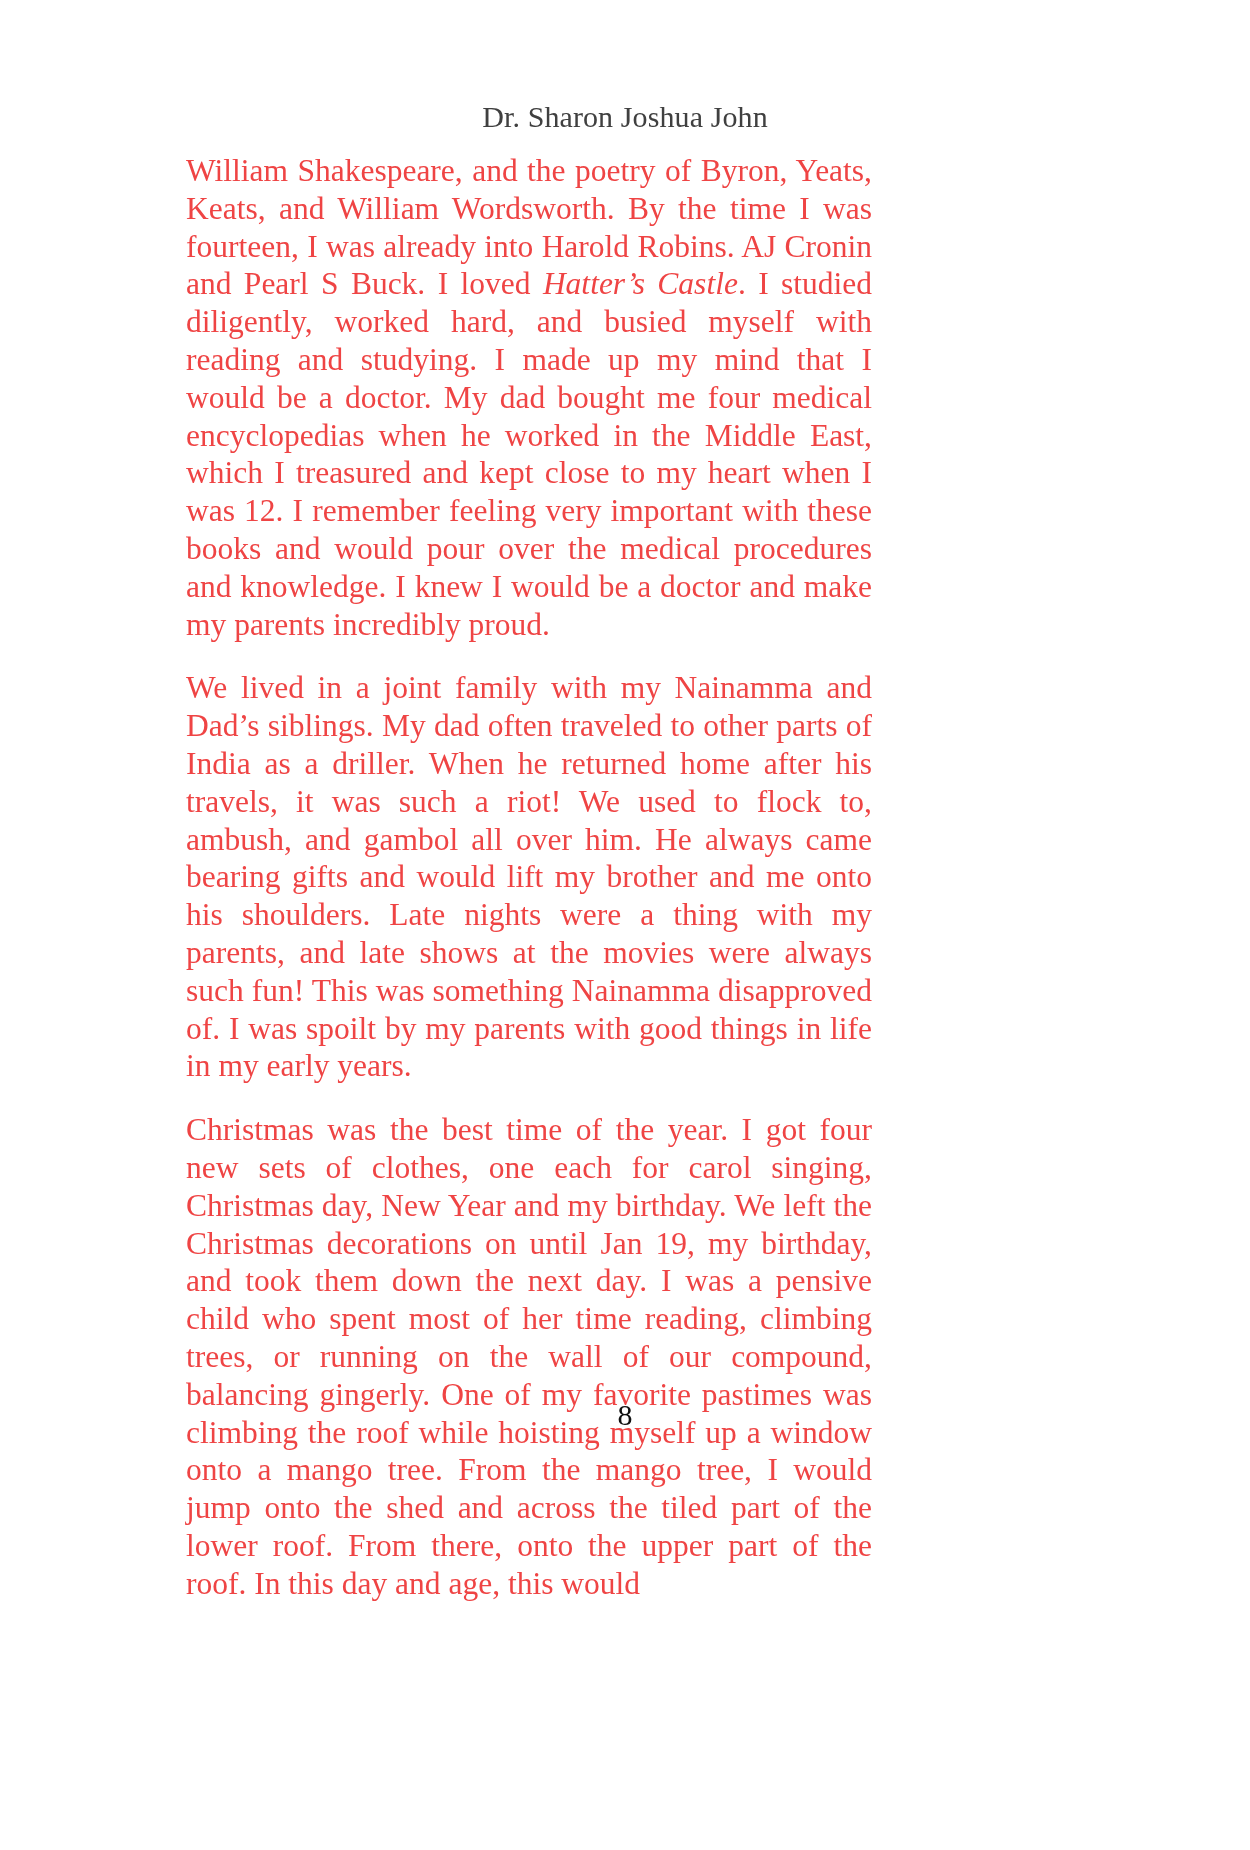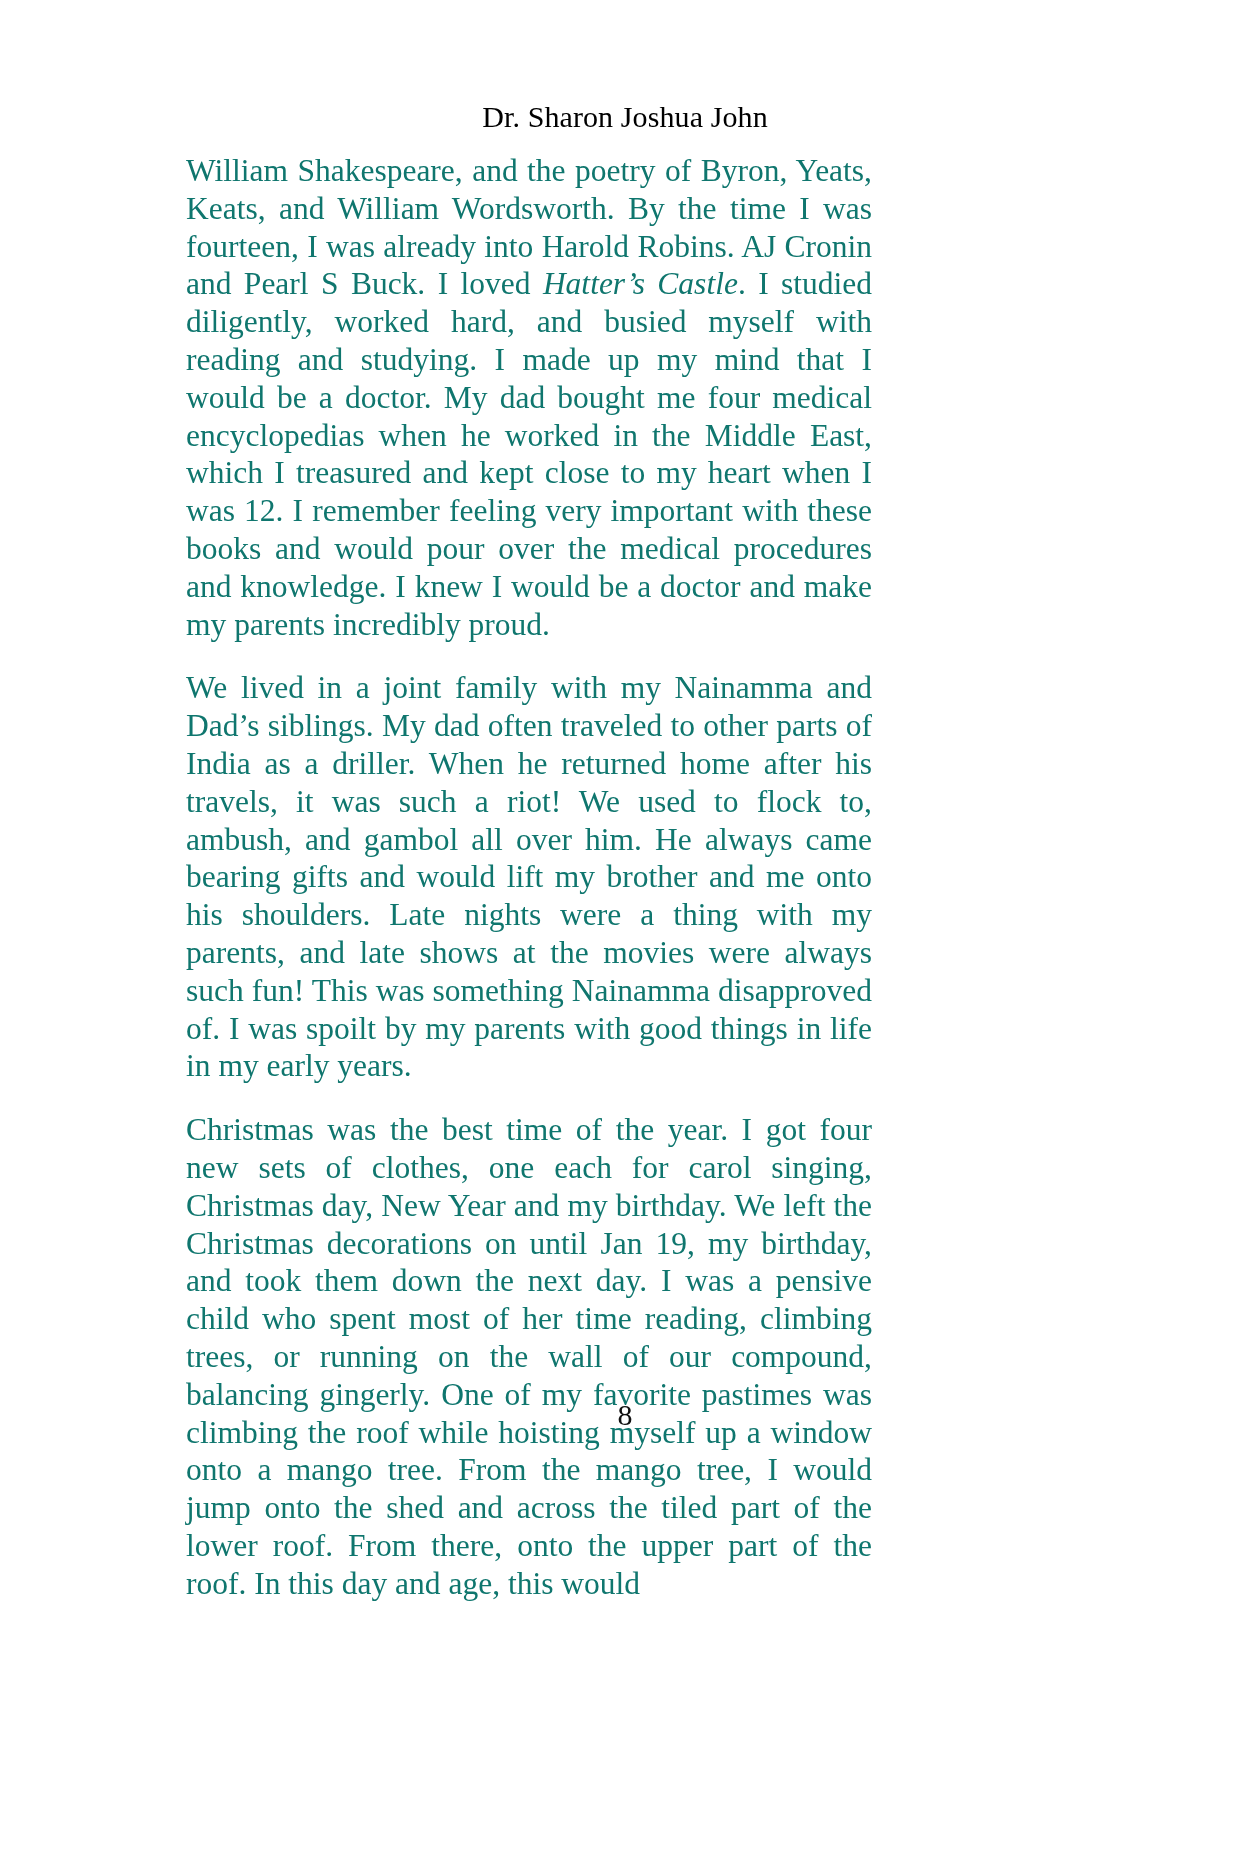--- a/index.html
+++ b/index.html
@@ -31,7 +31,7 @@
     text-align: center;
     font-size: 30px;
     letter-spacing: 0.1px;
-    color: #000000;
+    color: #404040;
   }
 
   .text-column {

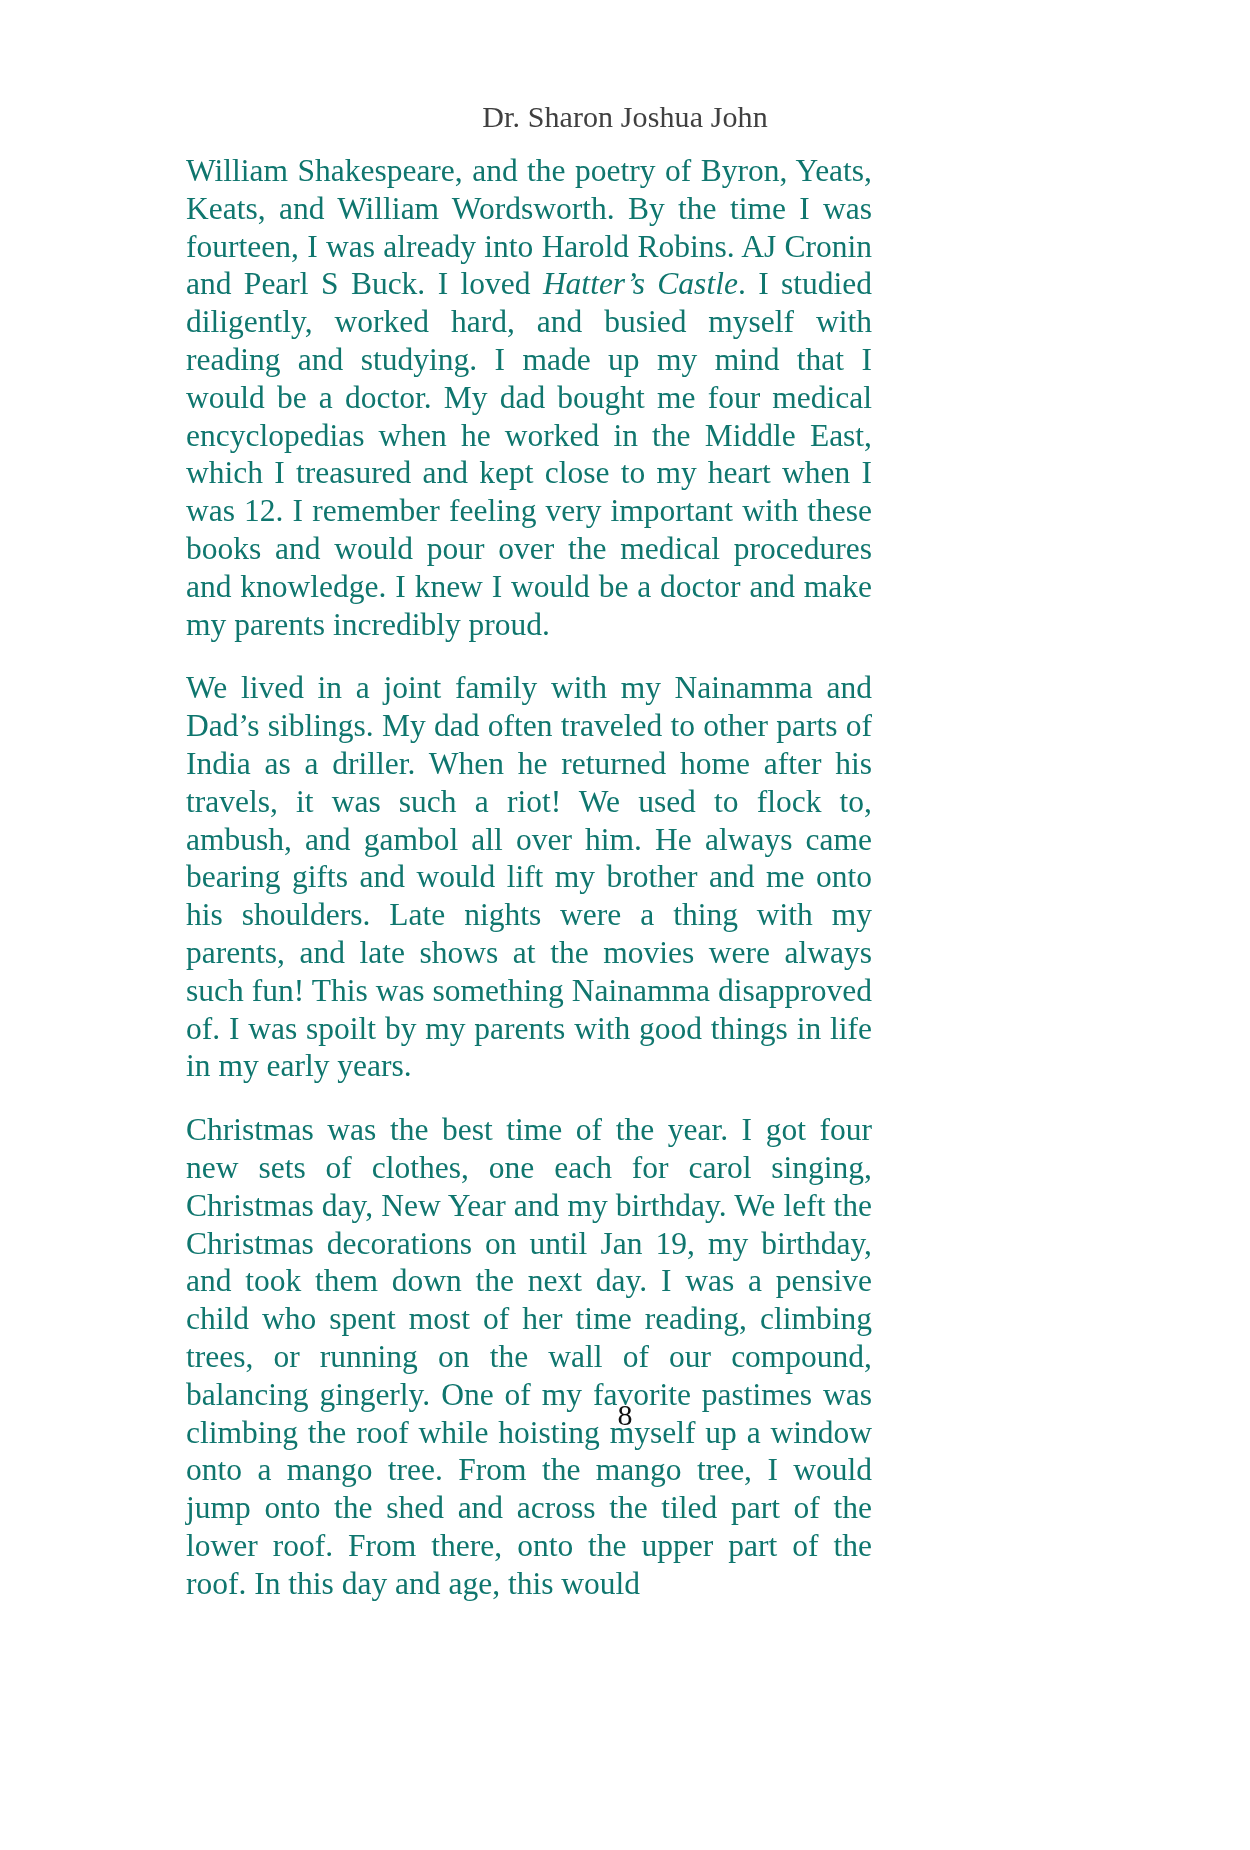--- a/index.html
+++ b/index.html
@@ -47,7 +47,7 @@
     text-align: justify;
     text-justify: inter-word;
     margin: 0 0 26px 0;
-    color: #0f766e;
+    color: #ef4444;
     hyphens: none;
     -webkit-hyphens: none;
   }

